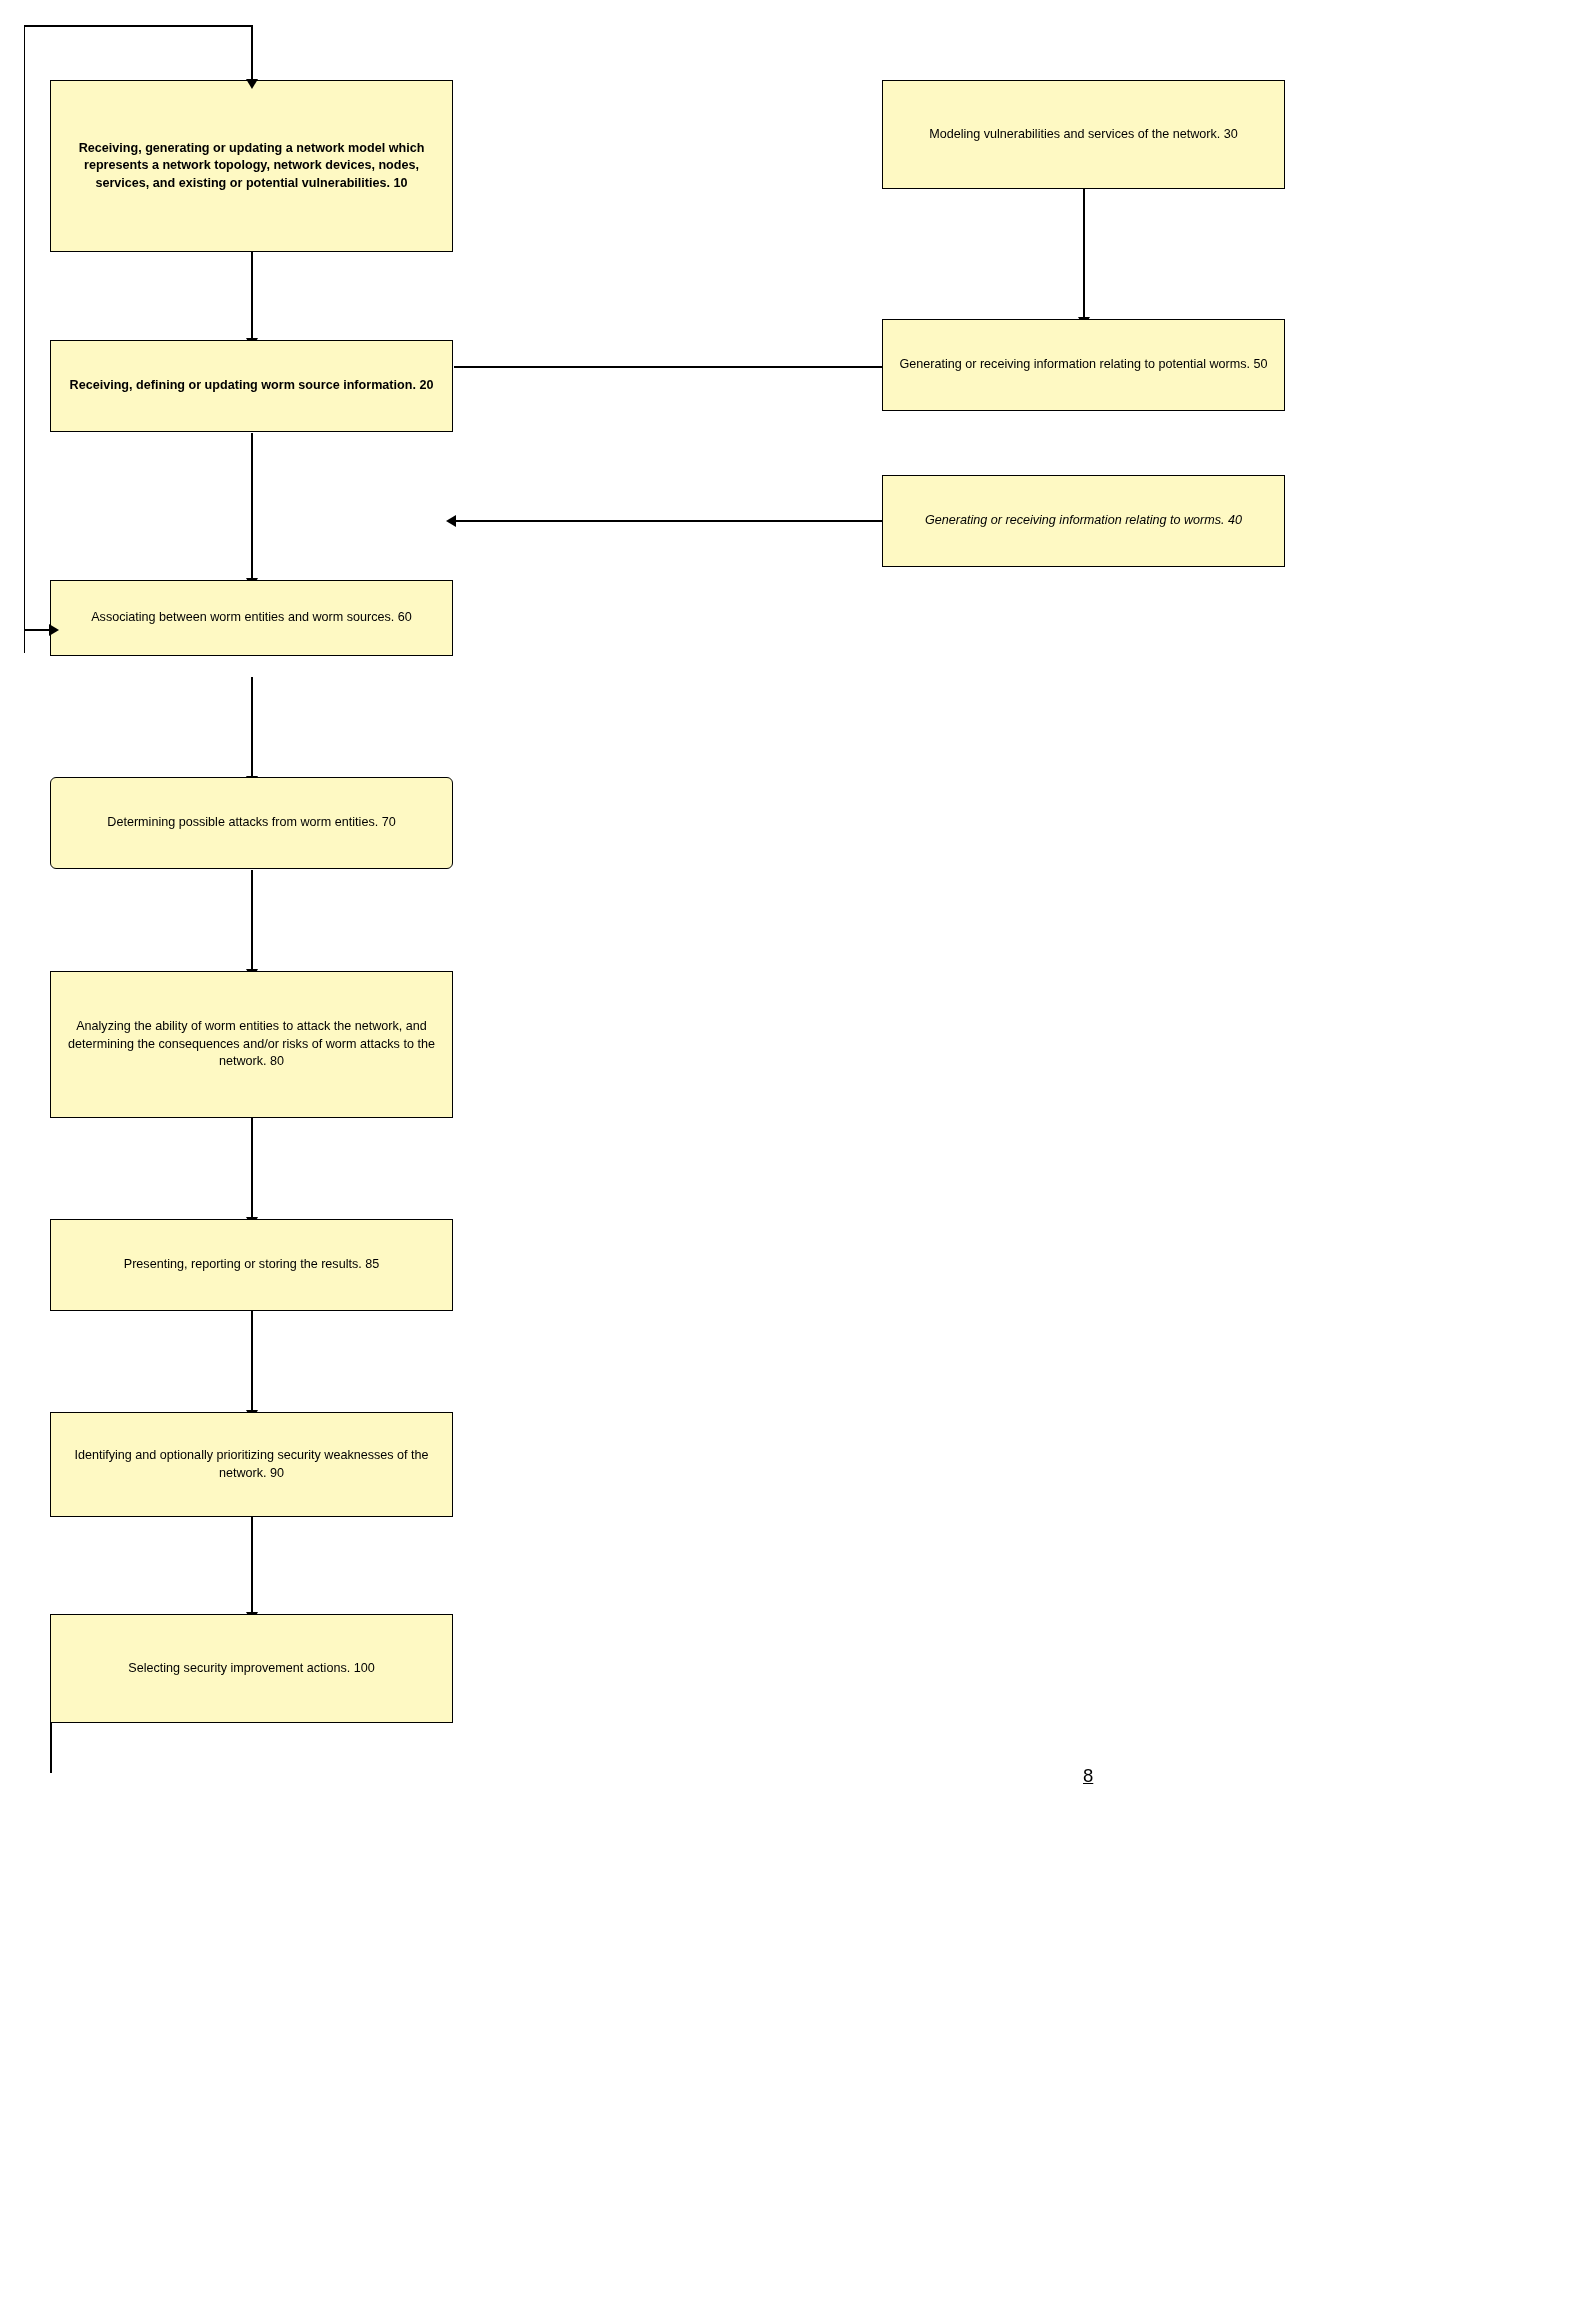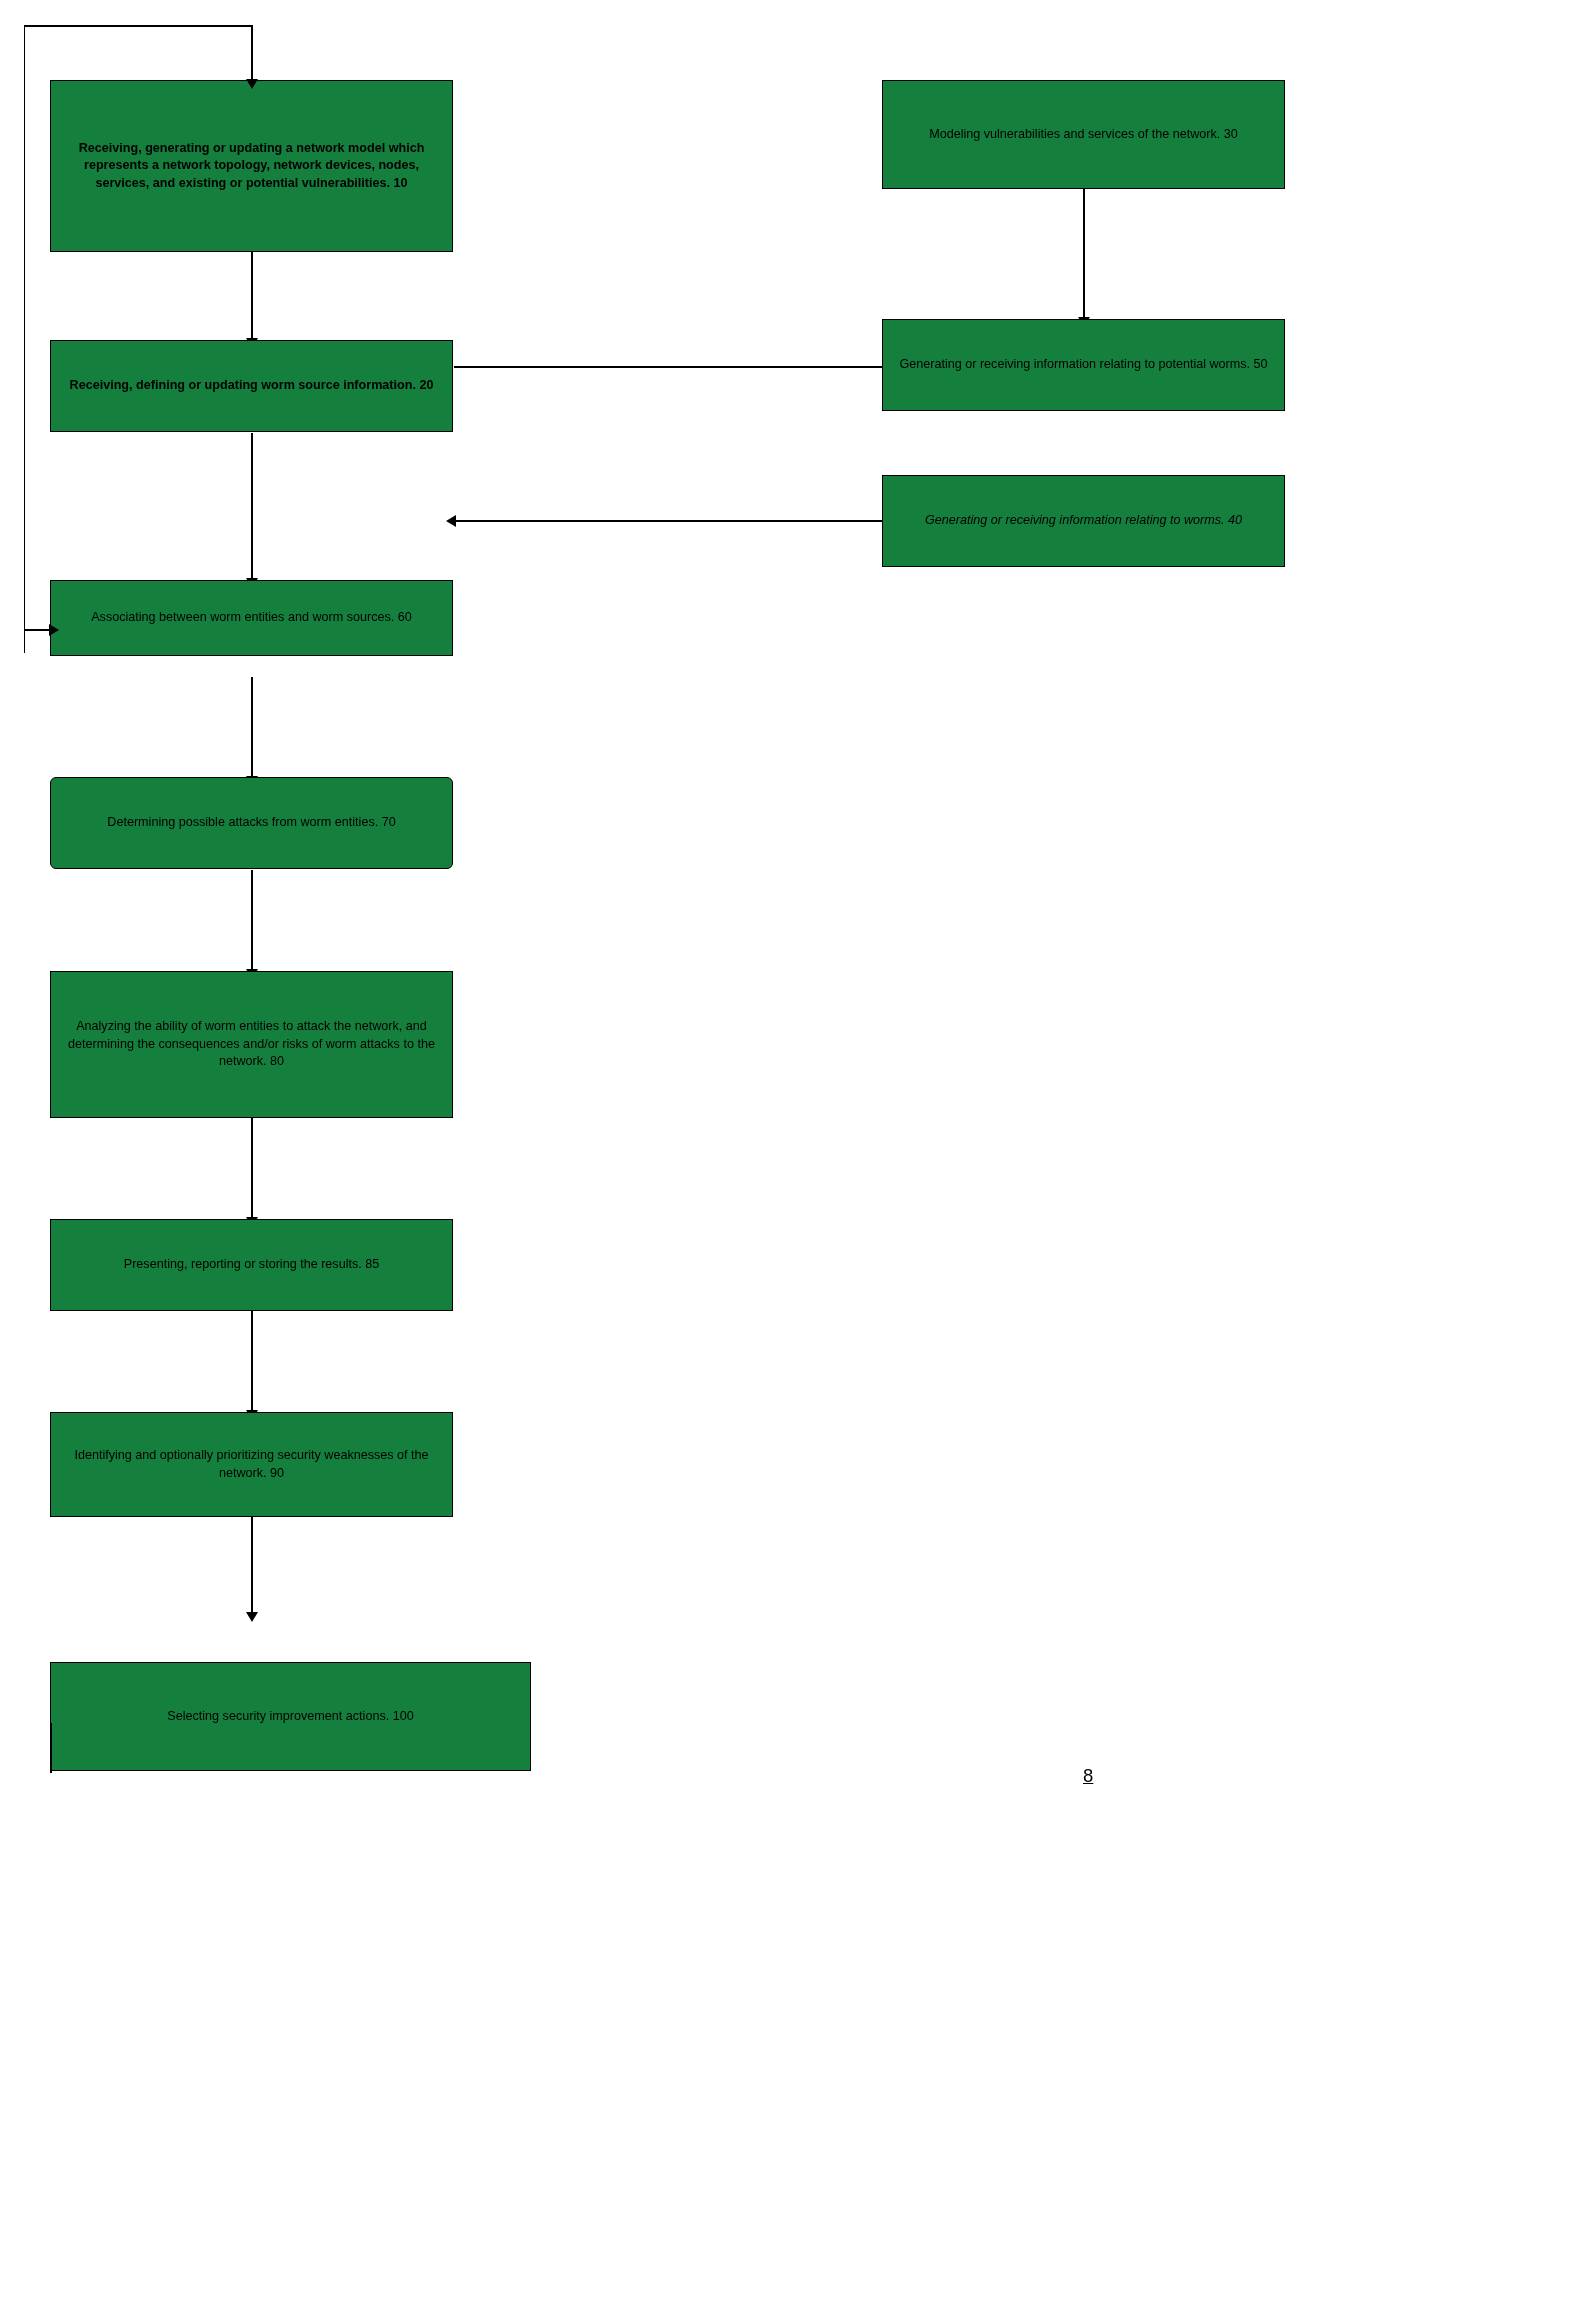--- a/index.html
+++ b/index.html
@@ -23,7 +23,7 @@
     .flow-box {
       position: absolute;
       border: 1.7px solid #000;
-      background: #15803d;
+      background: #fef9c3;
       display: flex;
       align-items: center;
       justify-content: center;

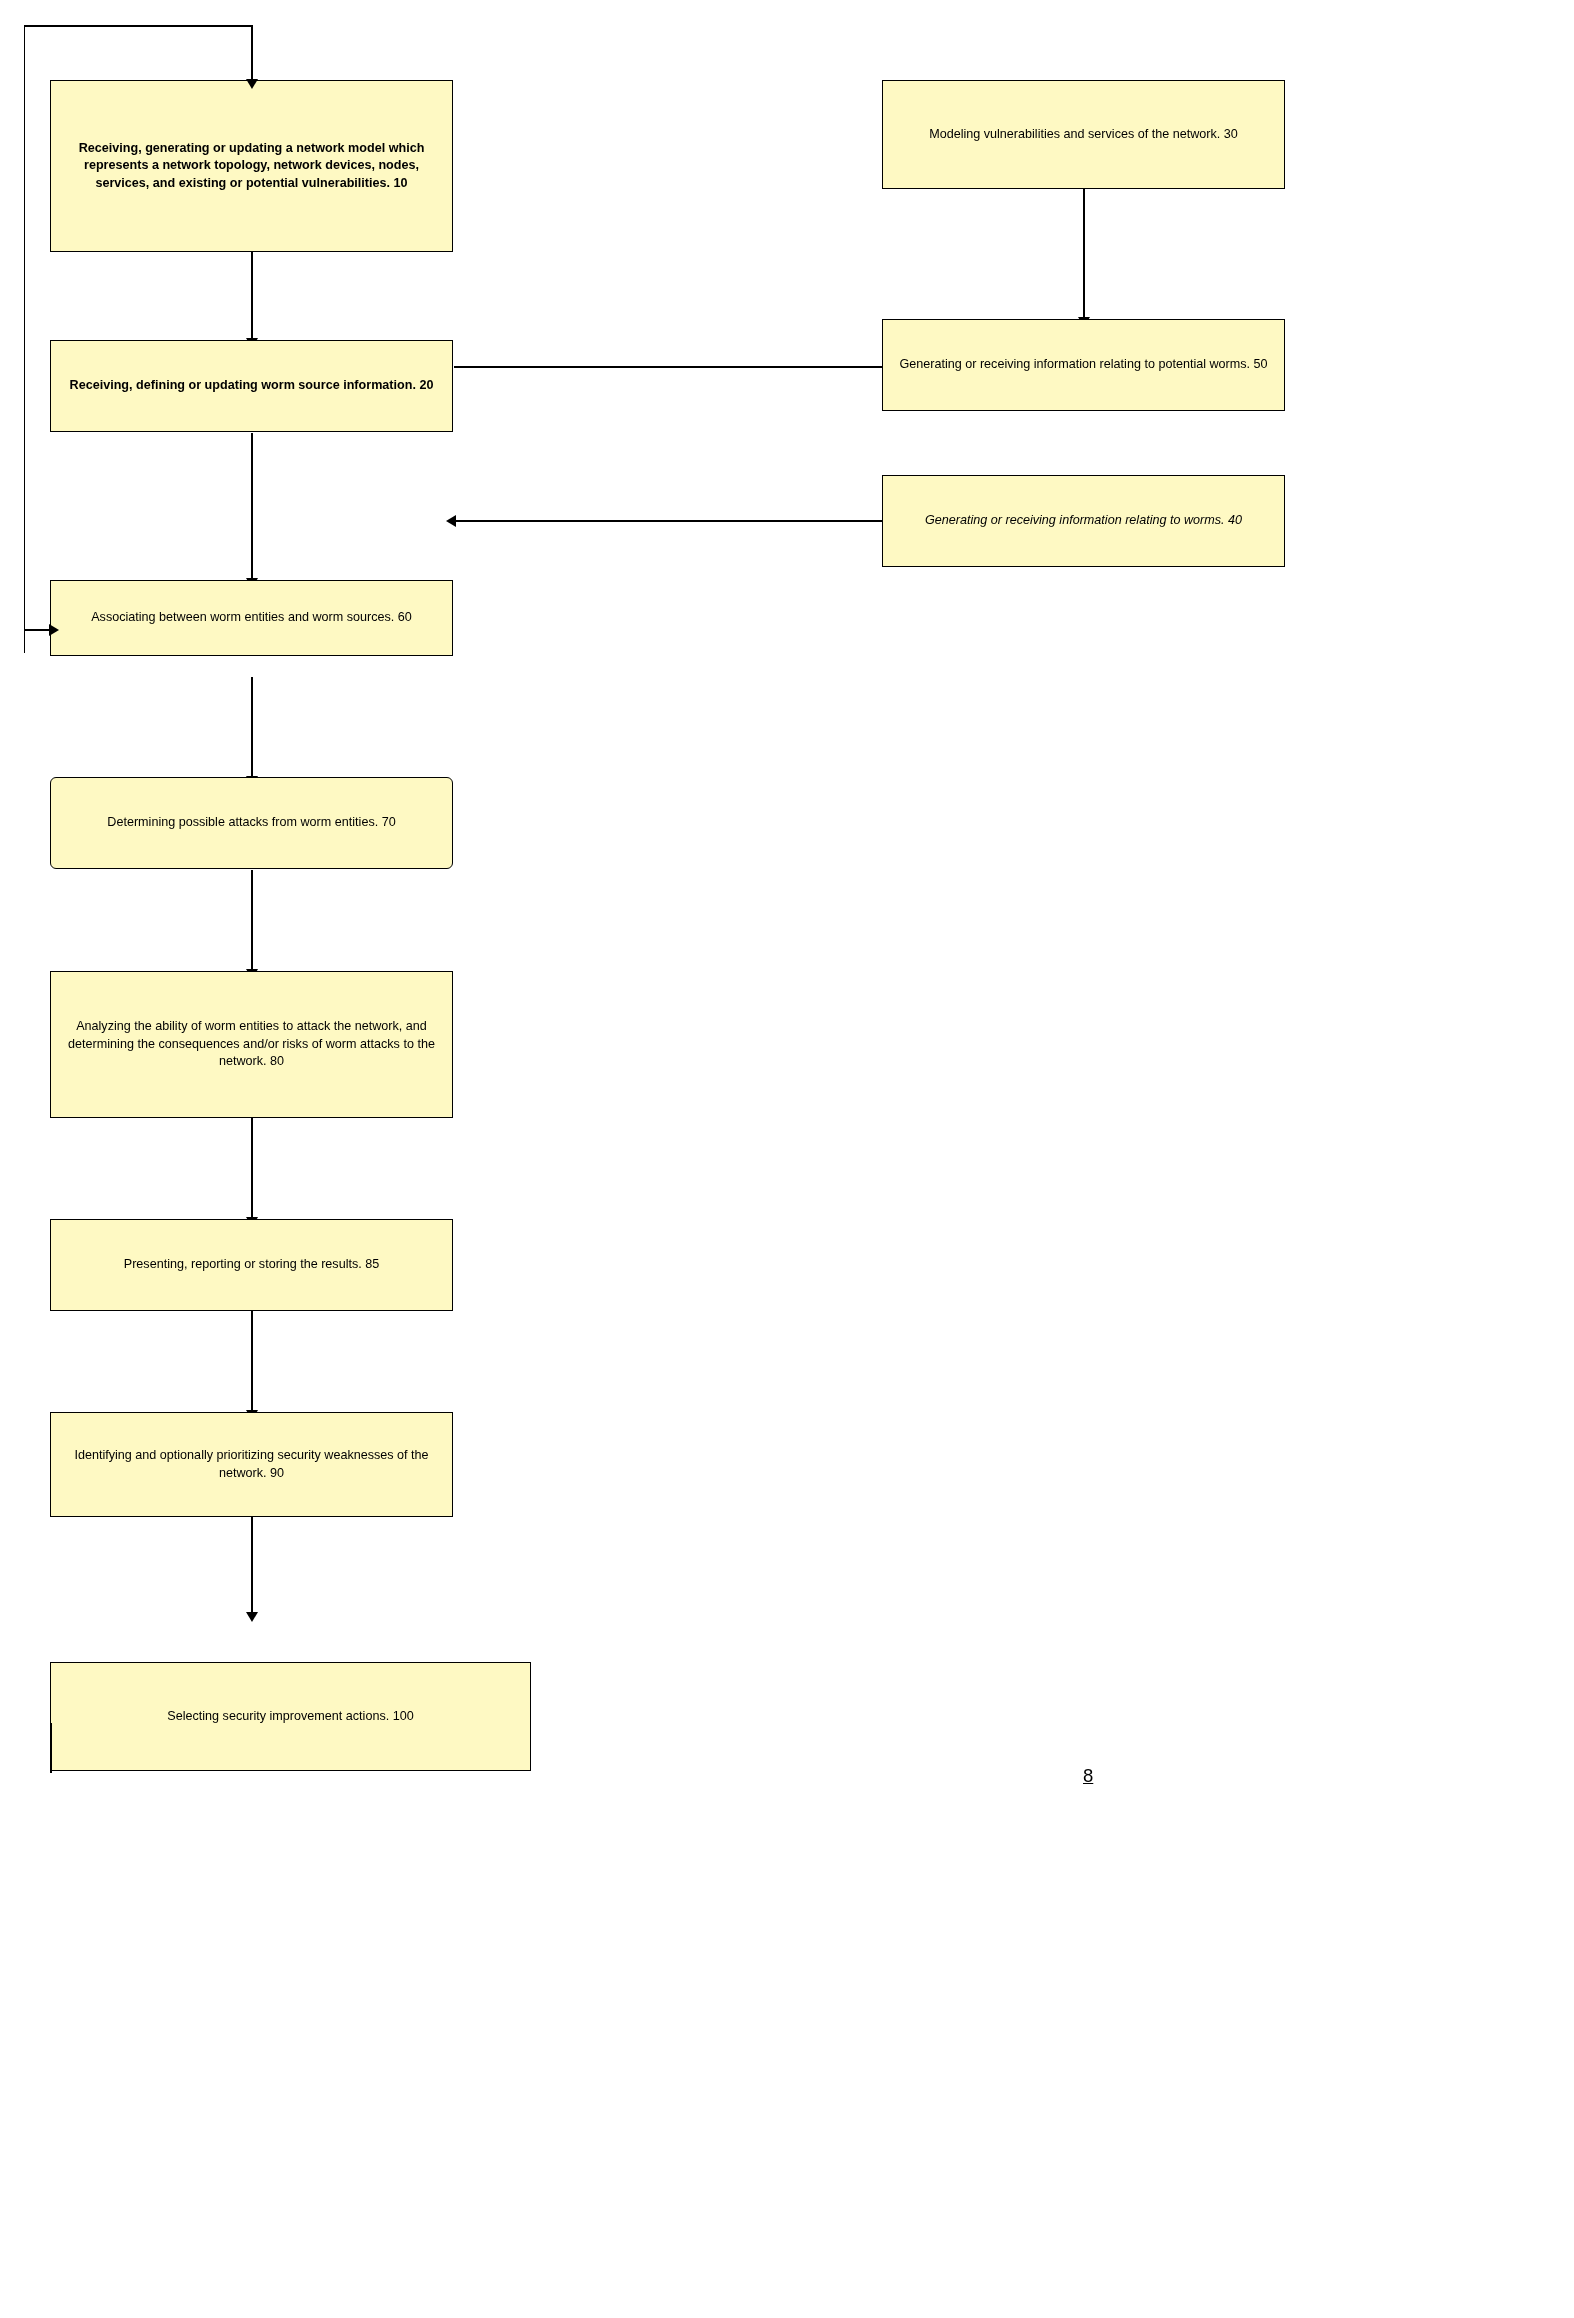--- a/index.html
+++ b/index.html
@@ -178,7 +178,7 @@
 
   <div class="arrow-down" style="left:251px; top:1517px; height:97px;"></div>
 
-  <div class="flow-box" style="left:50px; top:1614px; width:481px; height:109px;margin-top:48px;">
+  <div class="flow-box" style="left:50px; top:1614px; width:403px; height:109px;">
     <span>Selecting security improvement actions. 100</span>
   </div>
 

